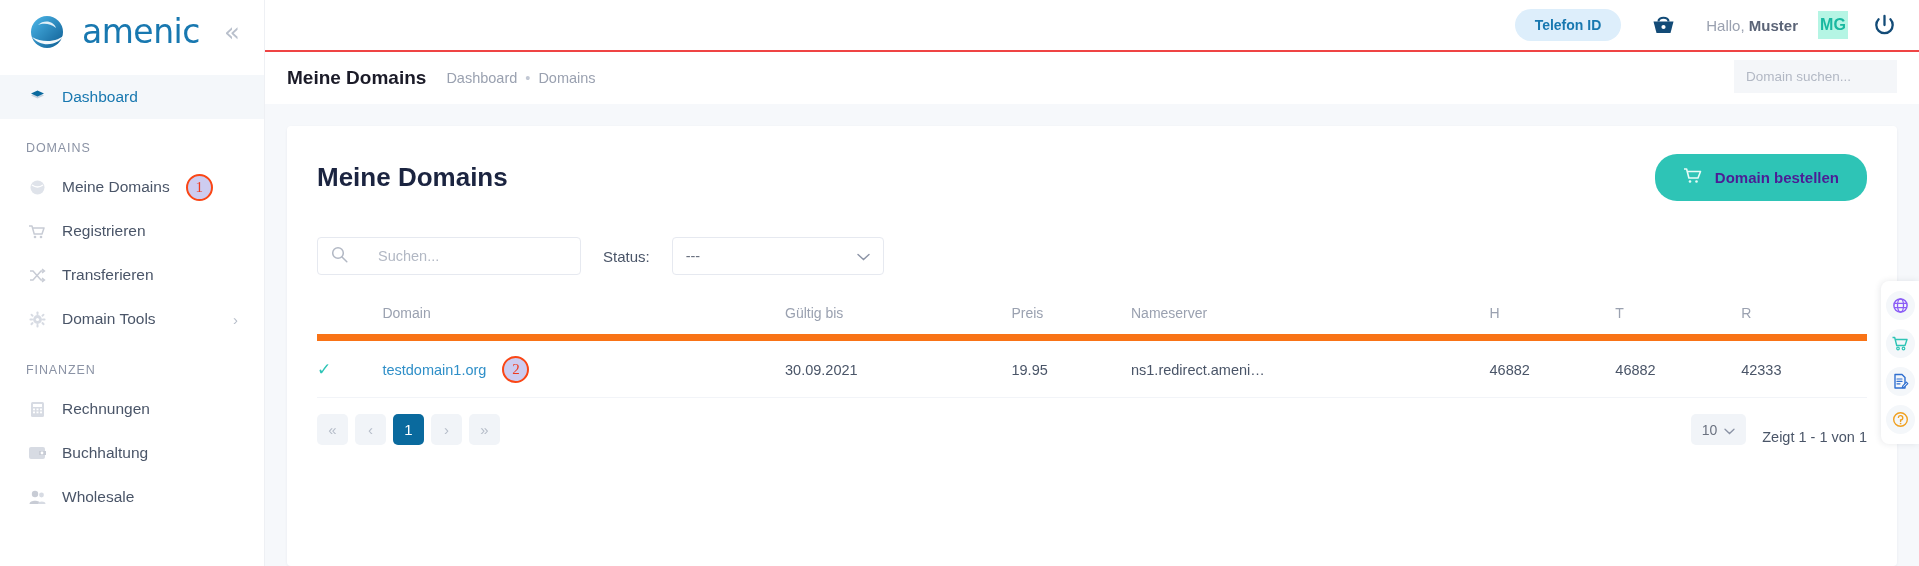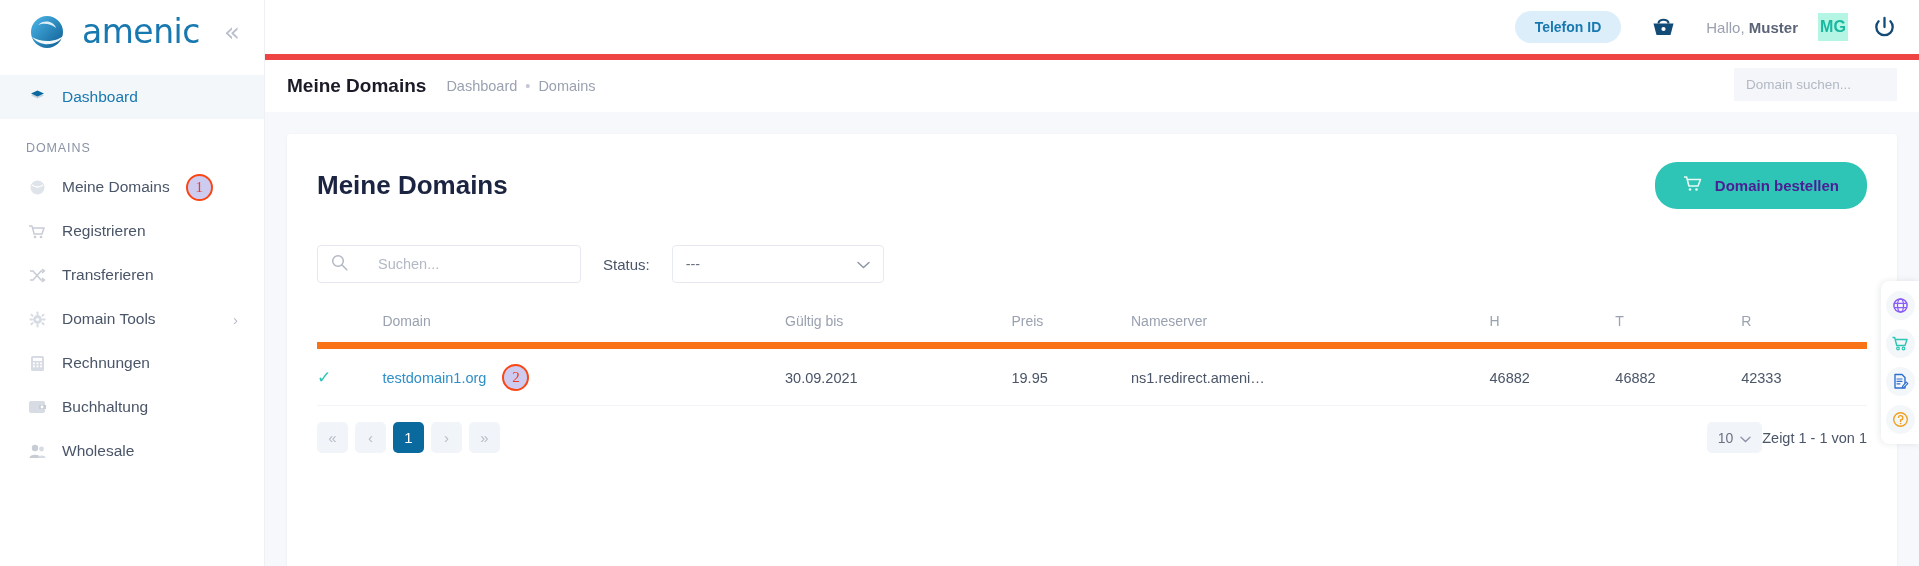--- a/index.html
+++ b/index.html
@@ -54,8 +54,8 @@
   
   .main { flex: 1; height: 566px; position: relative; background: #fff; }
   .topbar {
-    height: 60px; display: flex; align-items: center; justify-content: flex-end;
-    padding-right: 22px; gap: 0px; border-bottom: 6px solid #ef4444; background: #fff;
+    height: 52px; display: flex; align-items: center; justify-content: flex-end;
+    padding-right: 22px; gap: 0px; border-bottom: 2px solid #ef4444; background: #fff;
   }
   .phone-pill {
     background: #ddeefb; color: #1878b0; font-weight: bold; font-size: 14px;

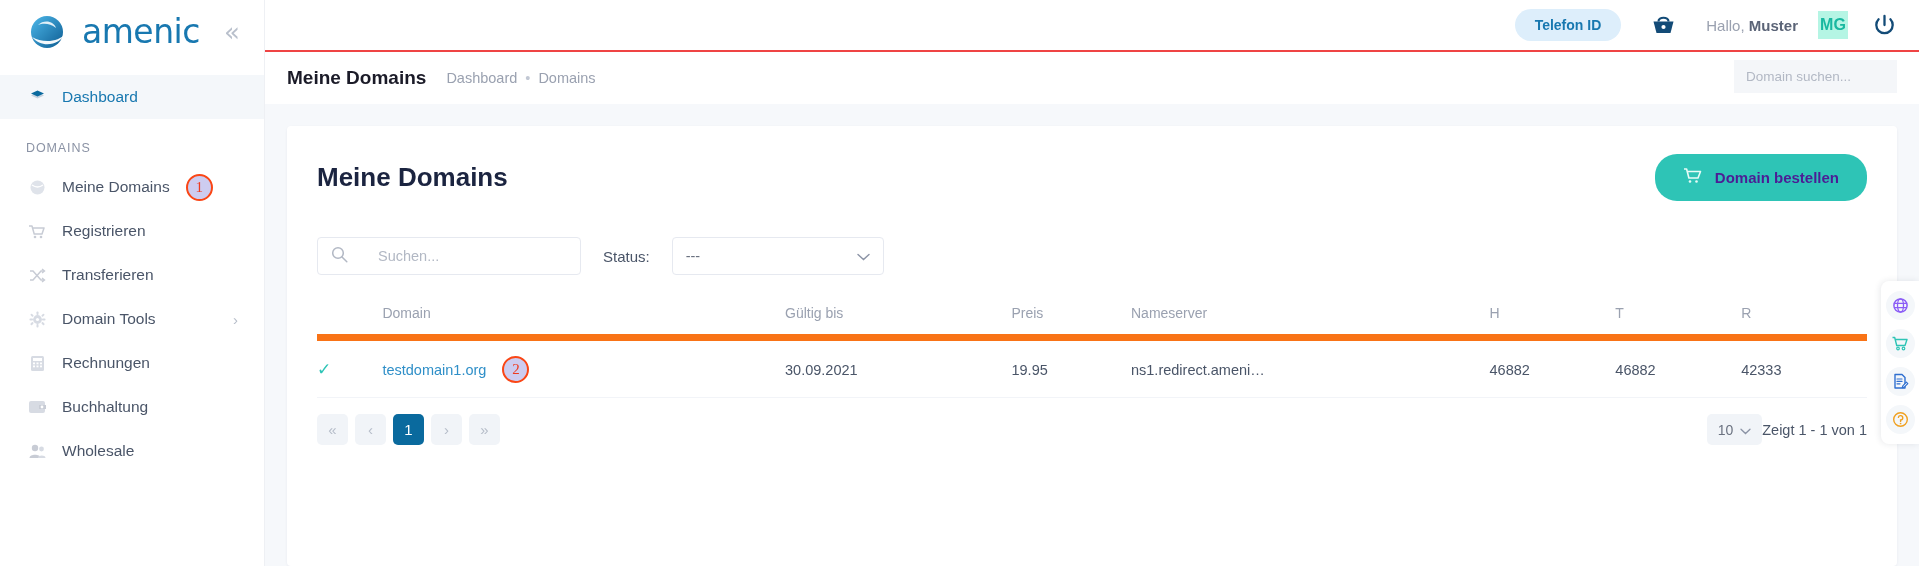--- a/index.html
+++ b/index.html
@@ -268,6 +268,7 @@
         <span class="chev-right">›</span>
       </div>
 
+      <div class="nav-group-title">FINANZEN</div>
 
       <div class="nav-item">
         <span class="ic">

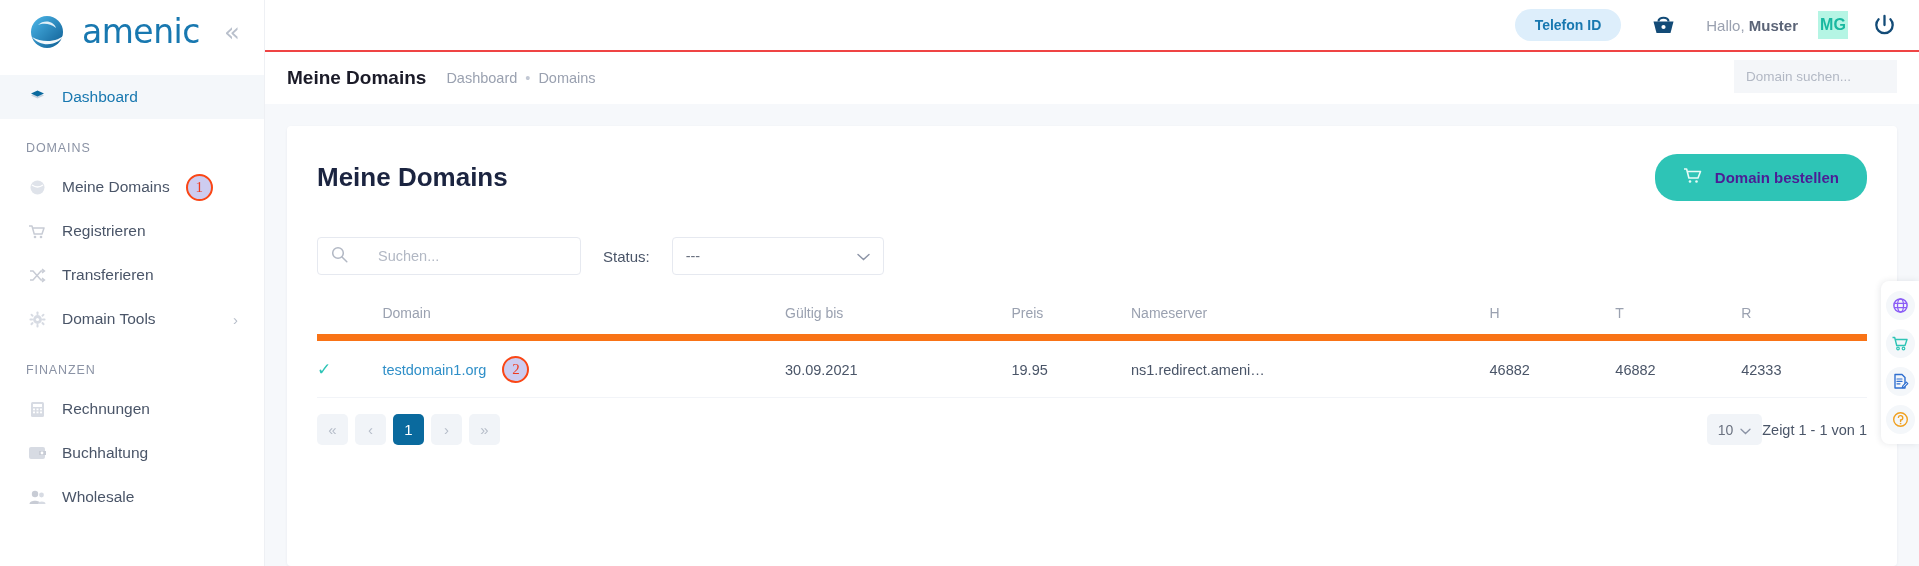--- a/index.html
+++ b/index.html
@@ -153,7 +153,7 @@
     color: #b6bdc9; font-size: 15px; cursor: pointer;
   }
   .pg.cur { background: #0a6a9e; color: #fff; }
-  .pager-right { display: flex; align-items: center; }
+  .pager-right { display: flex; align-items: flex-end; gap: 16px; }
   .per-page {
     background: #f1f4f8; border-radius: 5px; height: 31px; padding: 0 11px;
     display: flex; align-items: center; gap: 7px; font-size: 14px;

